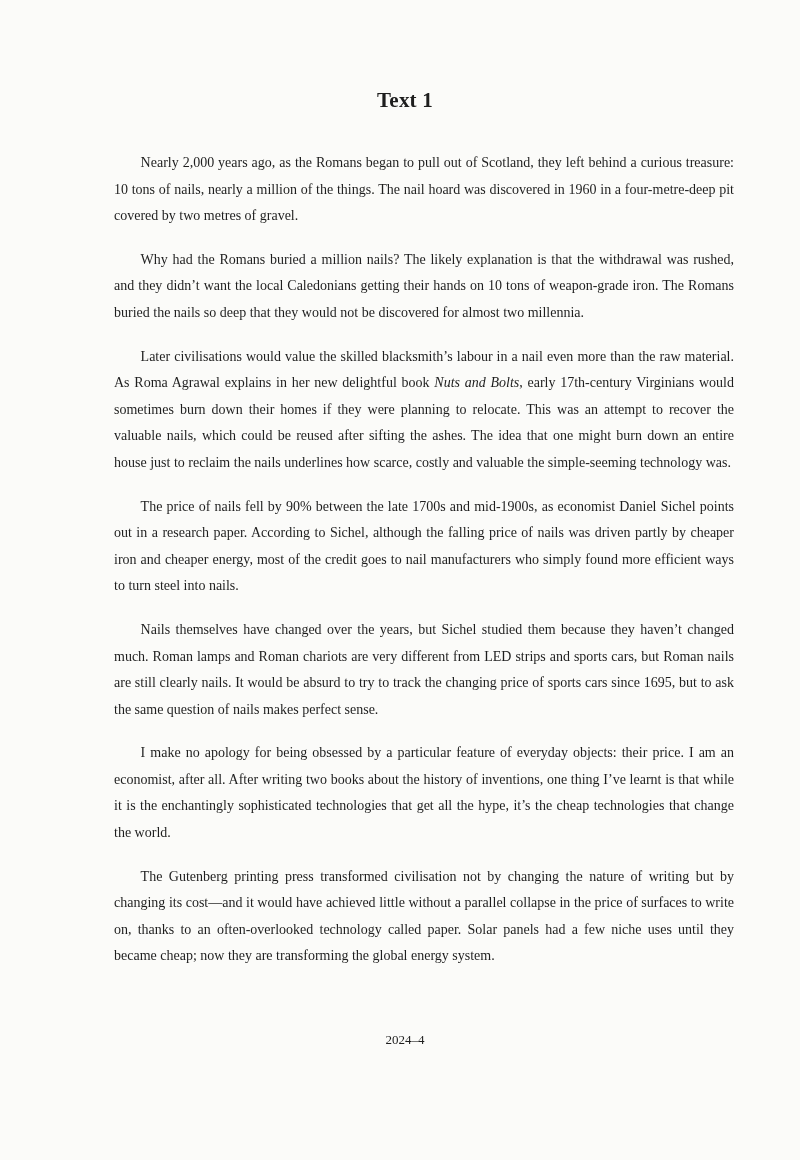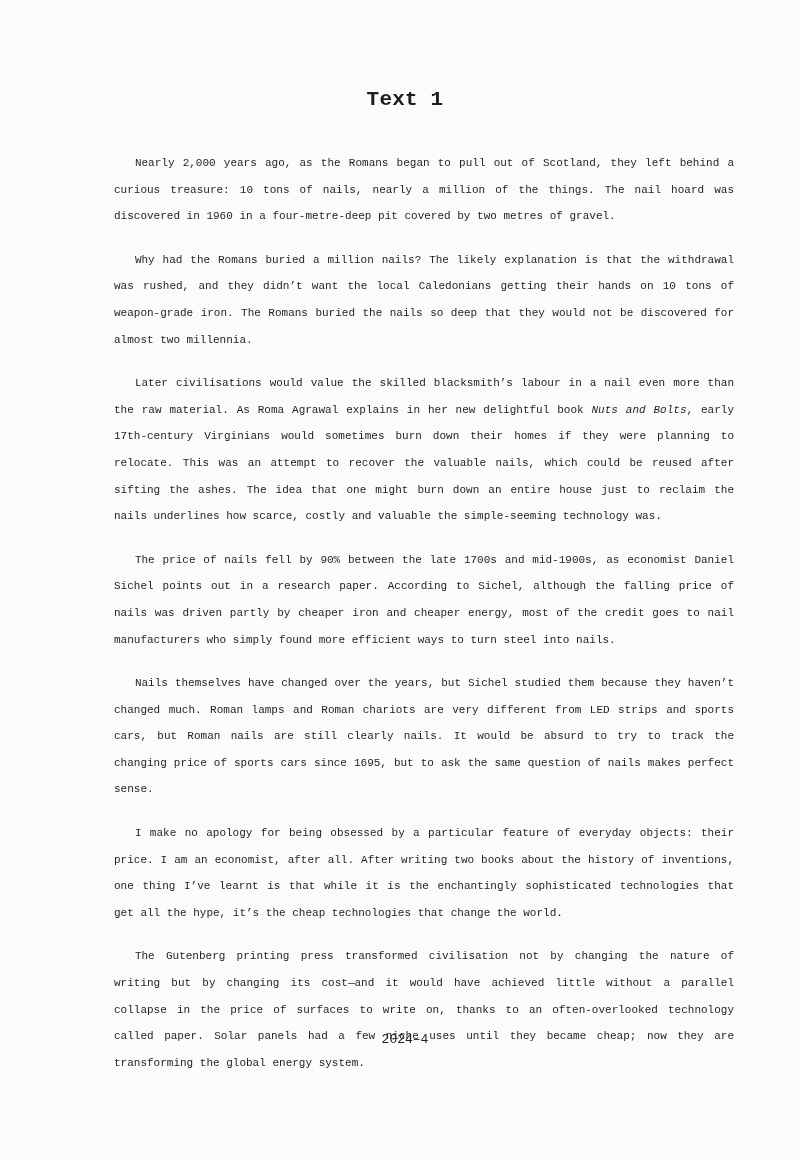--- a/index.html
+++ b/index.html
@@ -21,7 +21,6 @@
       top: 0;
       width: 800px;
       height: 836px;
-      font-family: Liberation Mono, monospace;
     }
     .title {
       position: absolute;

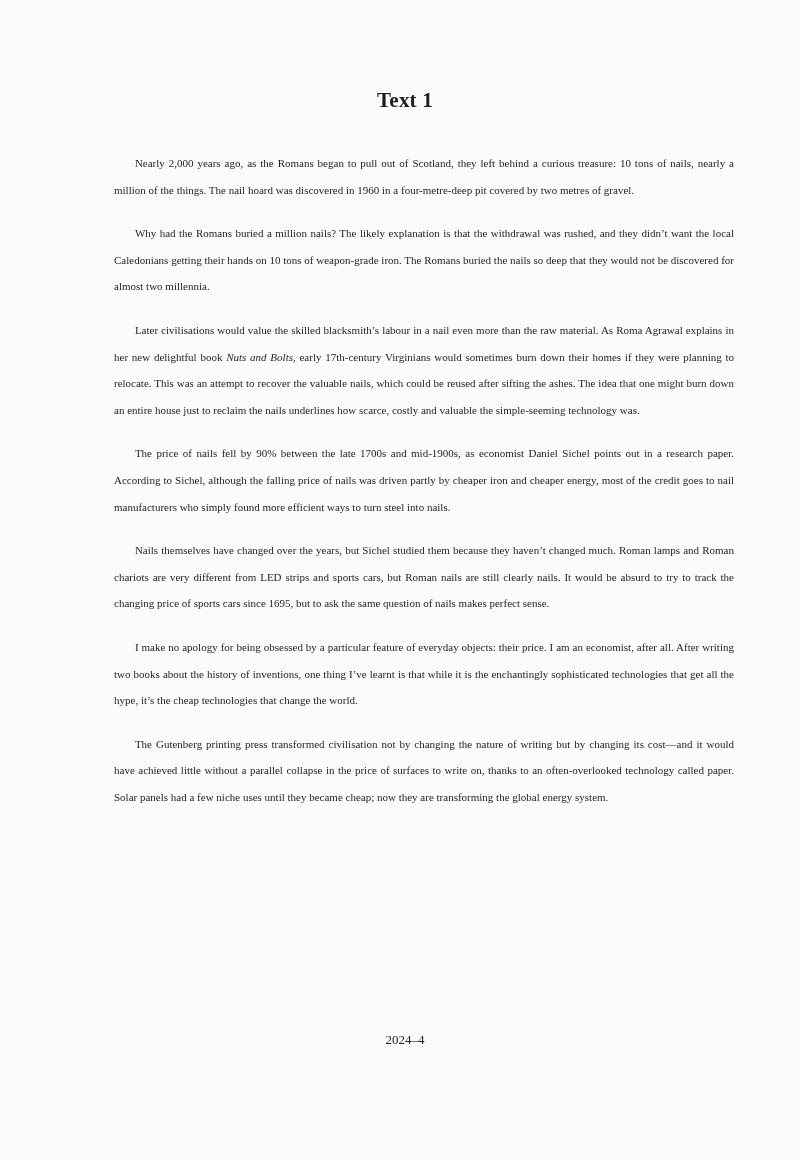--- a/index.html
+++ b/index.html
@@ -41,7 +41,7 @@
     }
     .para {
       margin: 0;
-      font-size: 11px;
+      font-size: 14px;
       line-height: 26.6px;
       text-align: justify;
       text-indent: 2.2em;

